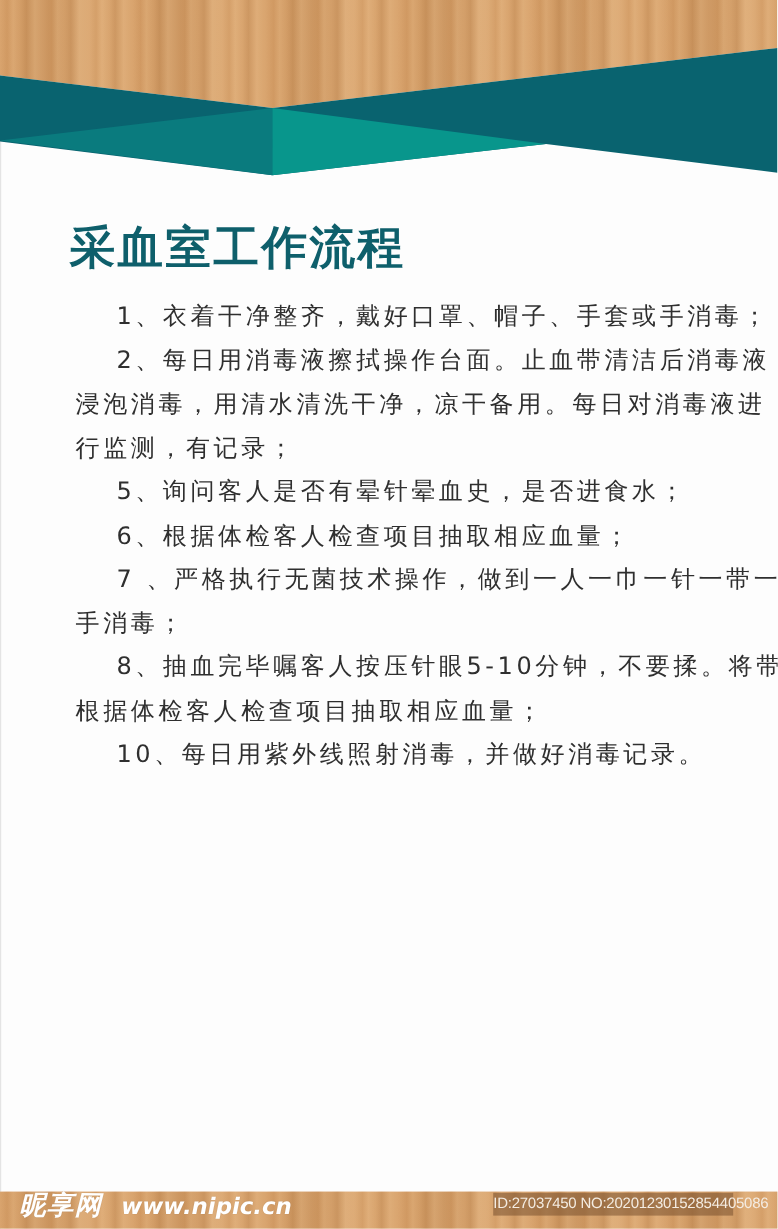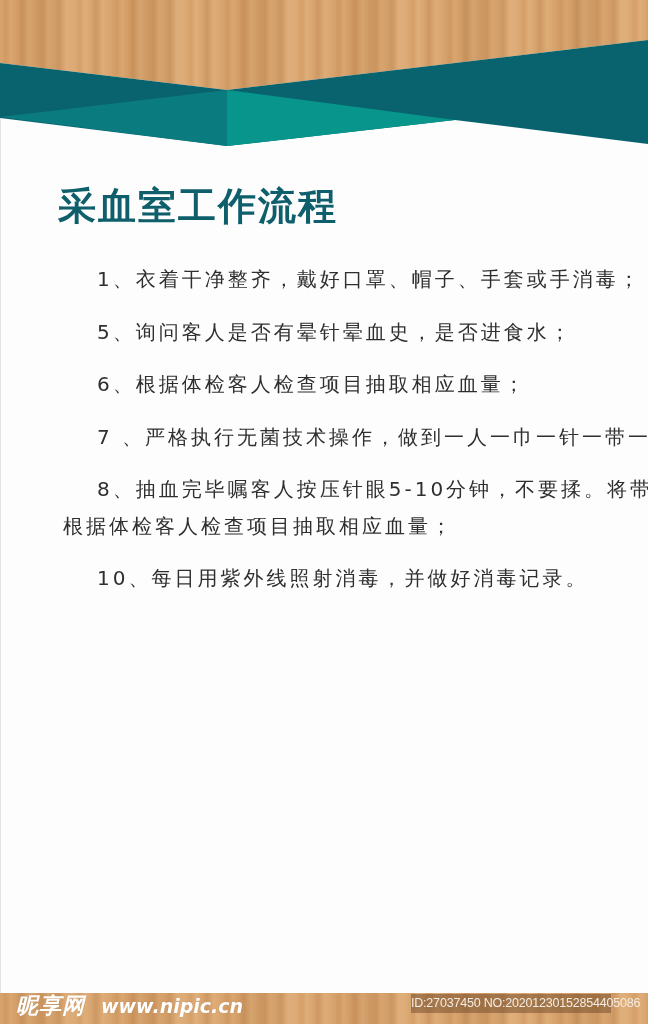--- a/index.html
+++ b/index.html
@@ -46,7 +46,7 @@
     font-size: 20px; color: #2f2f2f; letter-spacing: 3px;
     white-space: nowrap;
   }
-  .line.first { padding-left: 34px; margin-top: 16px; }
+  .line.first { padding-left: 34px; }
   .footer {
     position: absolute; left: 0; top: 993px; width: 648px; height: 31px;
   }

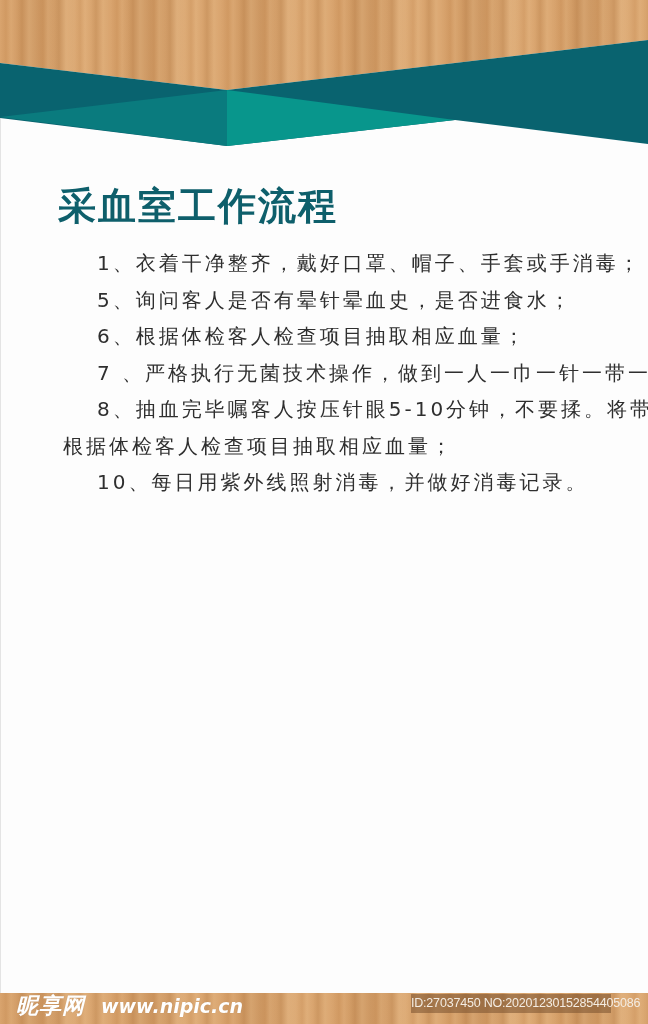--- a/index.html
+++ b/index.html
@@ -89,6 +89,11 @@
     <span class="line first">1、衣着干净整齐，戴好口罩、帽子、手套或手消毒；</span>
   </div>
   <div class="para">
+    <span class="line first">2、每日用消毒液擦拭操作台面。止血带清洁后消毒液</span>
+    <span class="line">浸泡消毒，用清水清洗干净，凉干备用。每日对消毒液进</span>
+    <span class="line">行监测，有记录；</span>
+  </div>
+  <div class="para">
     <span class="line first">5、询问客人是否有晕针晕血史，是否进食水；</span>
   </div>
   <div class="para">

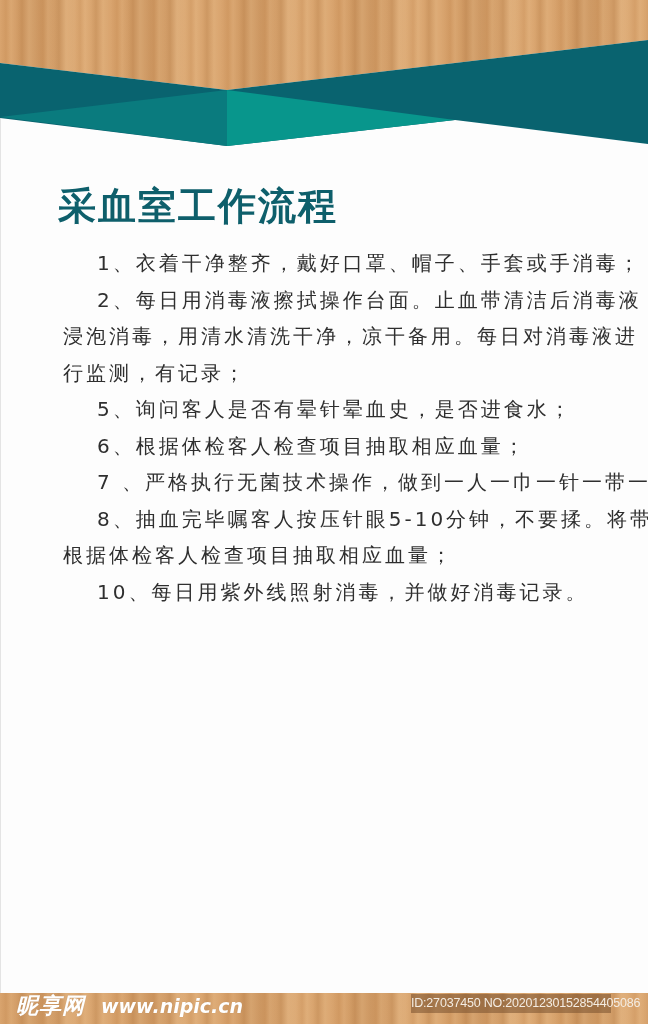--- a/index.html
+++ b/index.html
@@ -101,6 +101,7 @@
   </div>
   <div class="para">
     <span class="line first">7 、严格执行无菌技术操作，做到一人一巾一针一带一</span>
+    <span class="line">手消毒；</span>
   </div>
   <div class="para">
     <span class="line first">8、抽血完毕嘱客人按压针眼5-10分钟，不要揉。将带</span>

